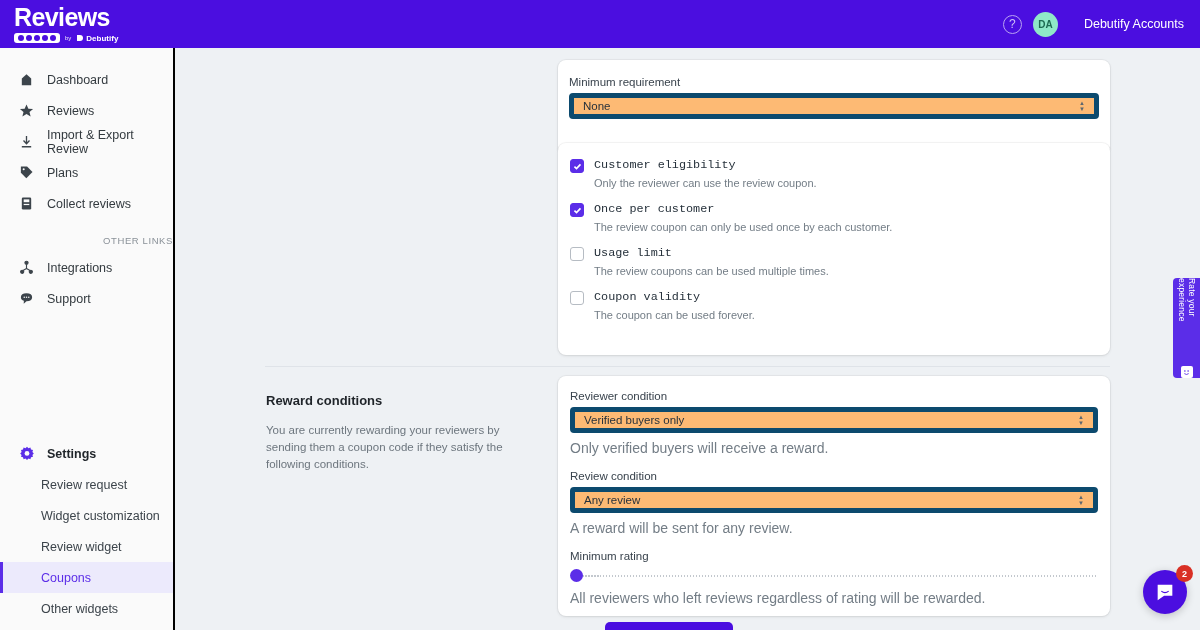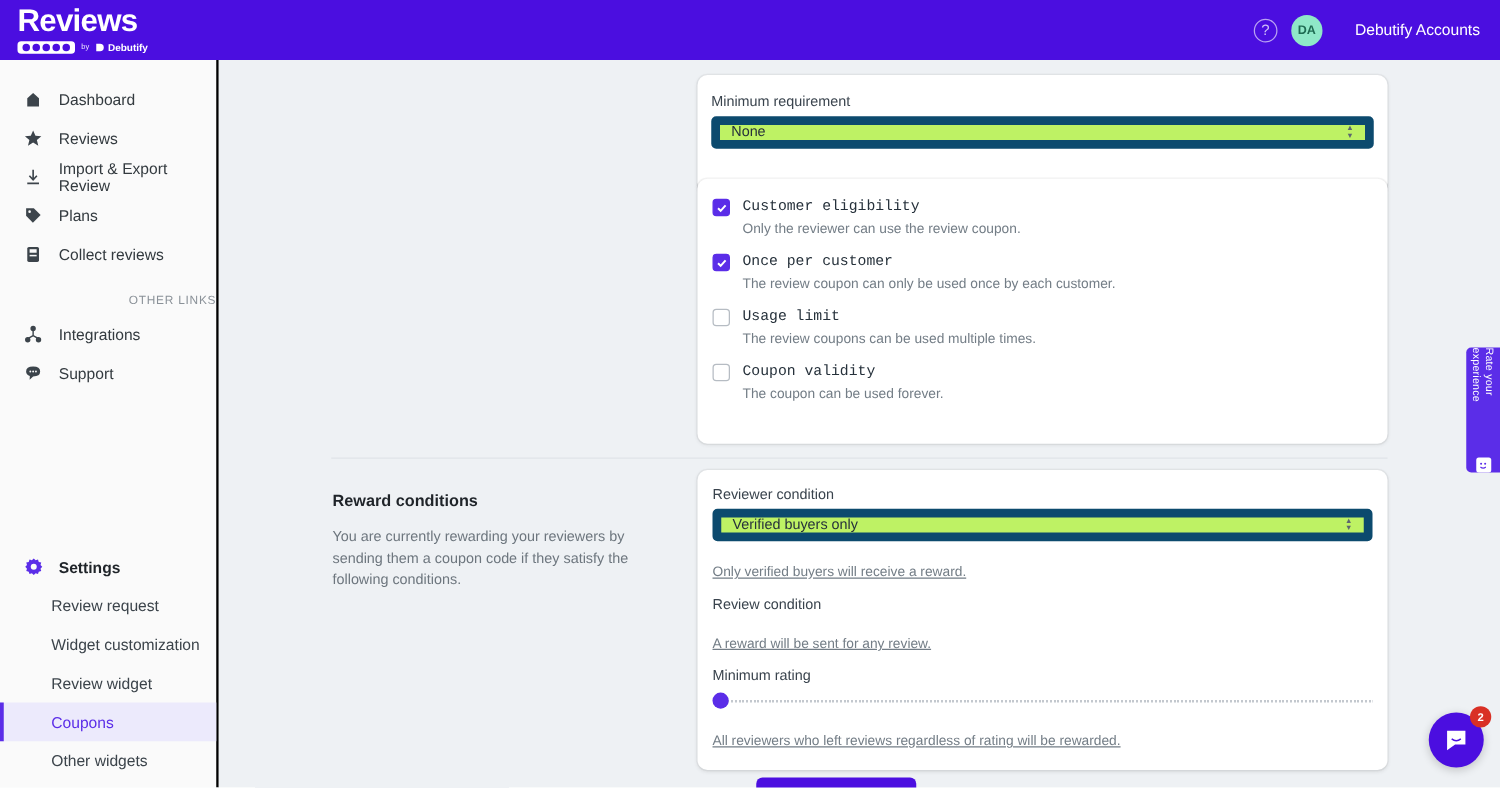--- a/index.html
+++ b/index.html
@@ -111,8 +111,8 @@
   }
   .select-box {
     position: relative; height: 26px;
-    border: 7px solid #0c4a6e; border-radius: 4px;
-    background: #bef264; display: flex; align-items: flex-end;
+    border: 5px solid #0c4a6e; border-radius: 4px;
+    background: #fdba74; display: flex; align-items: center;
     padding: 0 26px 0 9px; font-size: 11.5px; color: #26313b;
     cursor: pointer;
   }

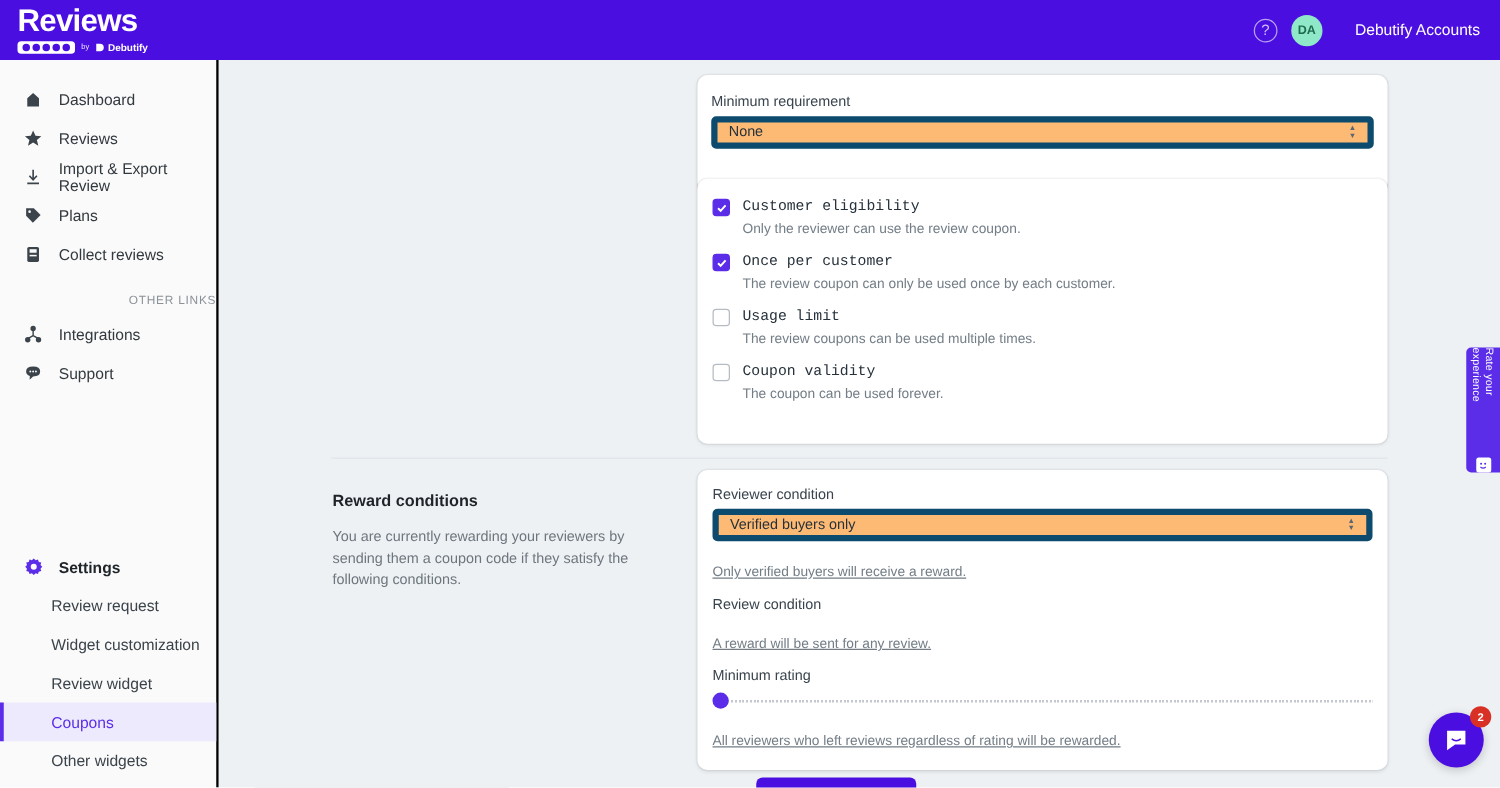--- a/index.html
+++ b/index.html
@@ -123,7 +123,7 @@
     color: #5c666f;
   }
   .select-box .stepper span { font-size: 6px; line-height: 4px; }
-  .help-text { font-size: 11px; color: #737d86; margin-top: 19px; text-decoration: underline; }
+  .help-text { font-size: 14px; color: #737d86; margin-top: 7px; }
 
   
   .check-row { display: flex; align-items: flex-end; gap: 10px; margin-bottom: 4px; font-family: Liberation Mono, monospace; }

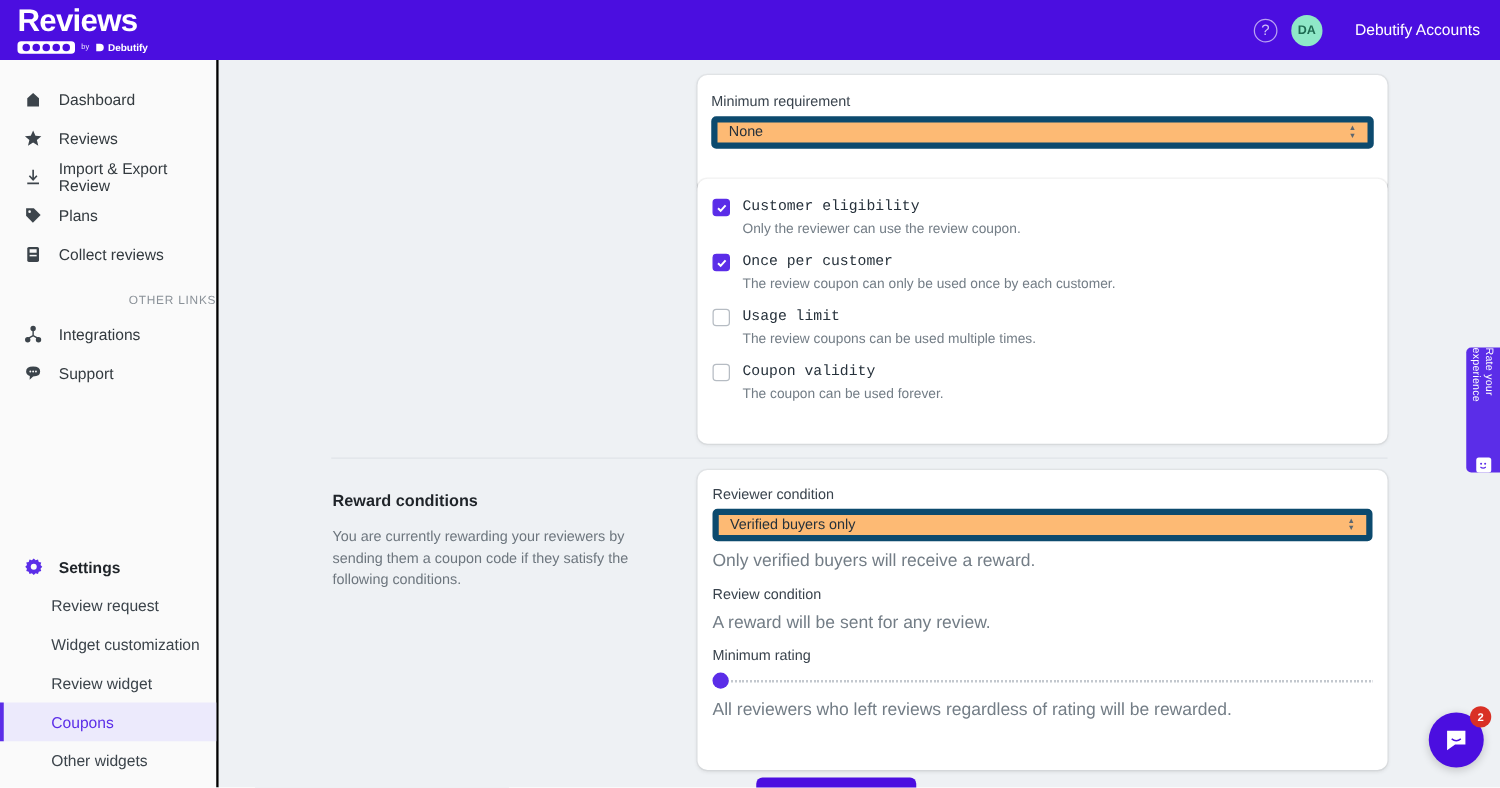--- a/index.html
+++ b/index.html
@@ -400,6 +400,13 @@
       <div style="height:14px"></div>
 
       <label class="field-label">Review condition</label>
+      <div class="select-box">
+        <span>Any review</span>
+        <span class="stepper">
+            <span>▲</span>
+            <span>▼</span>
+          </span>
+      </div>
       <div class="help-text">A reward will be sent for any review.</div>
 
       <div style="height:14px"></div>

